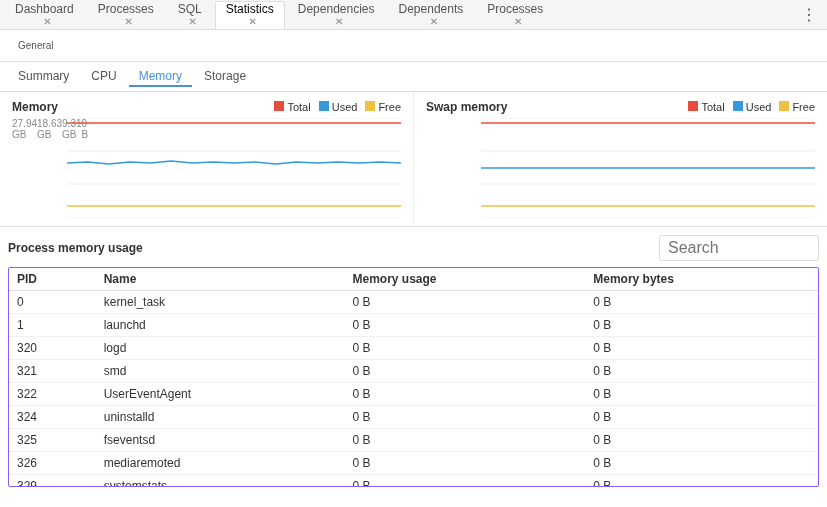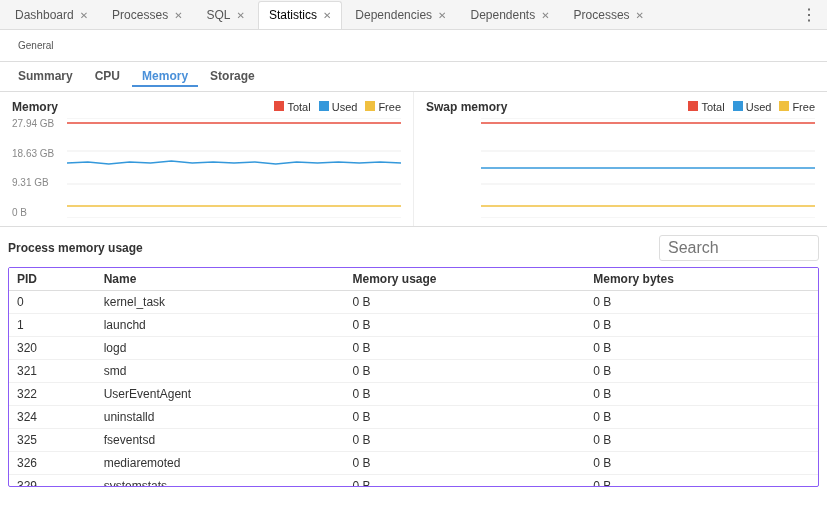--- a/index.html
+++ b/index.html
@@ -14,7 +14,7 @@
       display: flex; align-items: center; padding: 0 10px; height: 28px;
       border: 1px solid transparent; border-bottom: none; cursor: pointer;
       font-size: 12px; color: #555; background: transparent; margin-right: 2px;
-      border-radius: 3px 3px 0 0; white-space: nowrap;
+      border-radius: 3px 3px 0 0; white-space: nowrap; flex-direction: column;
     }
     .tab.active { background: #fff; border-color: #ddd; border-bottom-color: #fff; color: #000; }
     .tab .close-btn { margin-left: 6px; font-size: 10px; color: #888; cursor: pointer; }

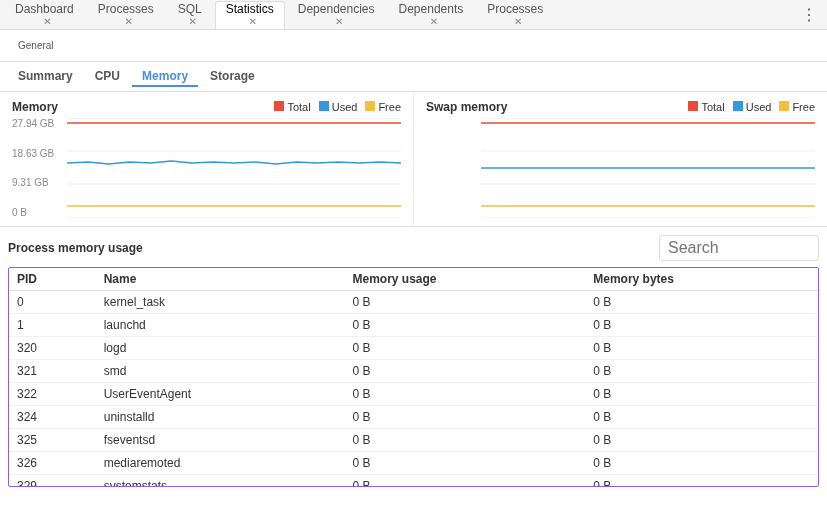--- a/index.html
+++ b/index.html
@@ -34,7 +34,7 @@
     
     .sub-tabs {
       display: flex; align-items: center; padding: 4px 8px; border-bottom: 1px solid #ddd;
-      background: #fff; height: 30px; font-weight: bold;
+      background: #fff; height: 30px;
     }
     .sub-tab {
       padding: 2px 10px; cursor: pointer; font-size: 12px; color: #555;

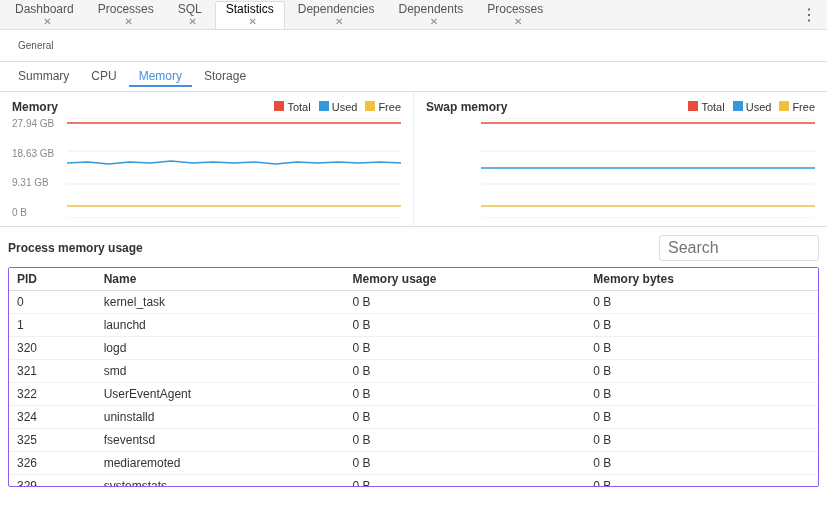--- a/index.html
+++ b/index.html
@@ -63,7 +63,7 @@
     }
     .y-labels {
       position: absolute; left: 0; top: 0; bottom: 0;
-      display: flex; flex-direction: column; justify-content: space-between;
+      display: flex; flex-direction: row; justify-content: space-between;
       font-size: 10px; color: #888; width: 55px;
     }
     .chart-svg-wrap {

